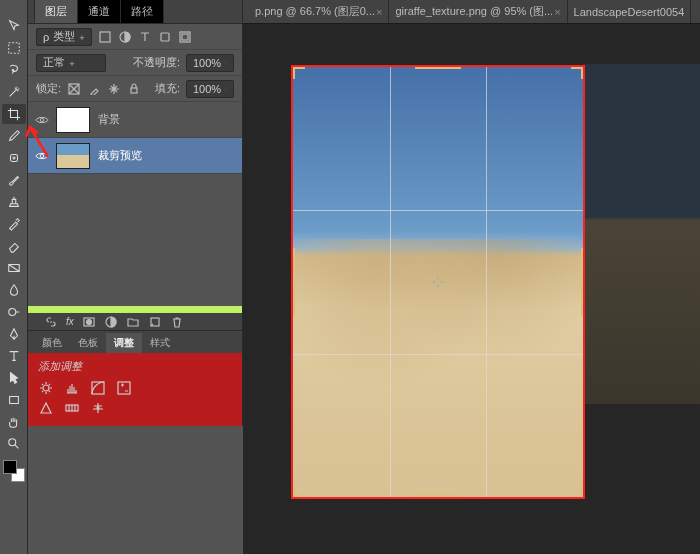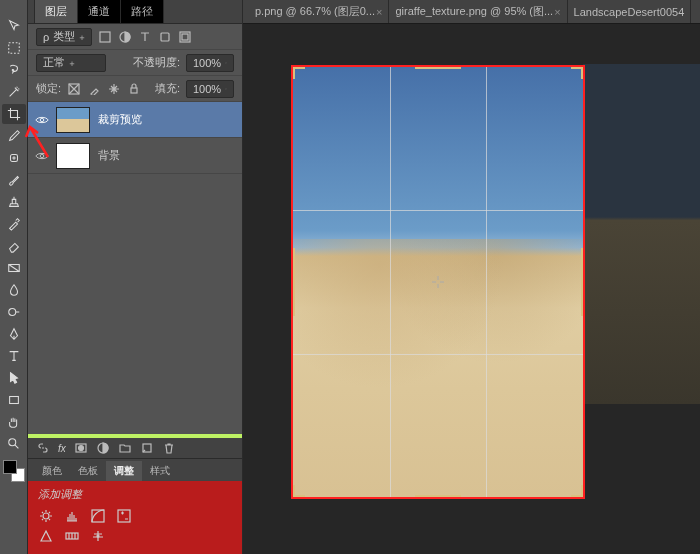--- a/index.html
+++ b/index.html
@@ -16,7 +16,7 @@
   .arrow-pointer { position: absolute; left: 28px; top: 135px; width: 30px; height: 30px; pointer-events: none; z-index: 100; }
   .arrow-pointer svg { overflow: visible; }
   
-  .panel-wrap { position: absolute; left: 28px; top: 0; width: 215px; height: 554px; display: flex; flex-direction: column; background: #535353; border-right: 1px solid #2a2a2a; }
+  .panel-wrap { position: absolute; left: 28px; top: 0; width: 215px; height: 426px; display: flex; flex-direction: column; background: #535353; border-right: 1px solid #2a2a2a; }
   .panel-tabs { height: 24px; display: flex; align-items: flex-end; background: #424242; border-bottom: 1px solid #2a2a2a; padding-left: 6px; gap: 0; }
   .panel-tabs .tab { padding: 4px 10px; font-size: 11px; color: #bbb; cursor: pointer; background: #000000; border: 1px solid #2a2a2a; border-bottom: none; margin-right: -1px; }
   .panel-tabs .tab.active { background: #535353; color: #eee; }

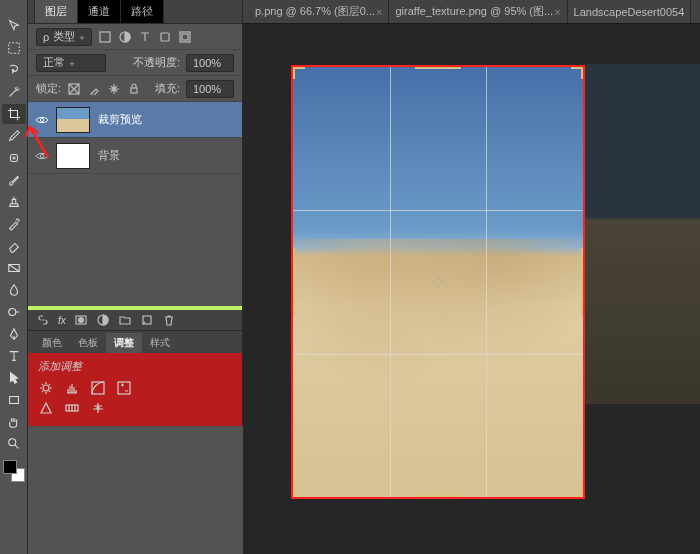--- a/index.html
+++ b/index.html
@@ -308,6 +308,16 @@
   </div>
 
   <div class="layers-list">
+    <div class="layer">
+      <div class="vis">
+          <svg viewBox="0 0 16 10">
+            <path d="M1 5c2-4 12-4 14 0-2 4-12 4-14 0z"></path>
+            <circle cx="8" cy="5" r="2"></circle>
+          </svg>
+        </div>
+      <div class="thumb" style="background:#fff"></div>
+      <div class="name">背景</div>
+    </div>
     <div class="layer selected">
       <div class="vis">
           <svg viewBox="0 0 16 10">
@@ -318,16 +328,6 @@
       <div class="thumb" style="background:linear-gradient(180deg,#6b9cc8 0%,#6b9cc8 45%,#dcc79a 46%,#dcc79a 100%)"></div>
       <div class="name">裁剪预览</div>
     </div>
-    <div class="layer">
-      <div class="vis">
-          <svg viewBox="0 0 16 10">
-            <path d="M1 5c2-4 12-4 14 0-2 4-12 4-14 0z"></path>
-            <circle cx="8" cy="5" r="2"></circle>
-          </svg>
-        </div>
-      <div class="thumb" style="background:#fff"></div>
-      <div class="name">背景</div>
-    </div>
   </div>
 
   <div class="panel-bottom">

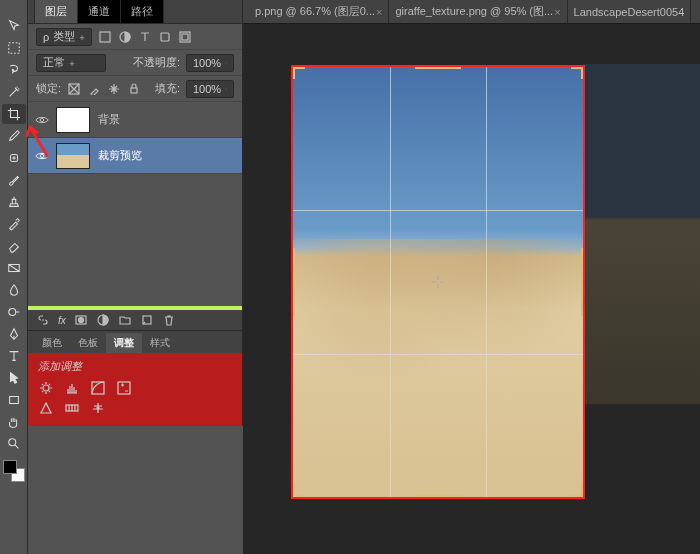--- a/index.html
+++ b/index.html
@@ -37,7 +37,7 @@
   .layer .thumb { width: 34px; height: 26px; margin-right: 8px; border: 1px solid #222; }
   .layer .name { font-size: 11px; }
   
-  .panel-bottom { height: 24px; background: #424242; display: flex; align-items: center; border-top: 4px solid #bef264; padding: 0 8px; gap: 8px; margin-top: 40px; }
+  .panel-bottom { height: 24px; background: #424242; display: flex; align-items: center; border-top: 7px solid #bef264; padding: 0 16px; gap: 8px; margin-top: 40px; }
   
   .adj-panel { background: #b91c1c; border-top: 1px solid #2a2a2a; }
   .adj-tabs { height: 22px; display: flex; align-items: flex-end; background: #424242; padding-left: 6px; }

